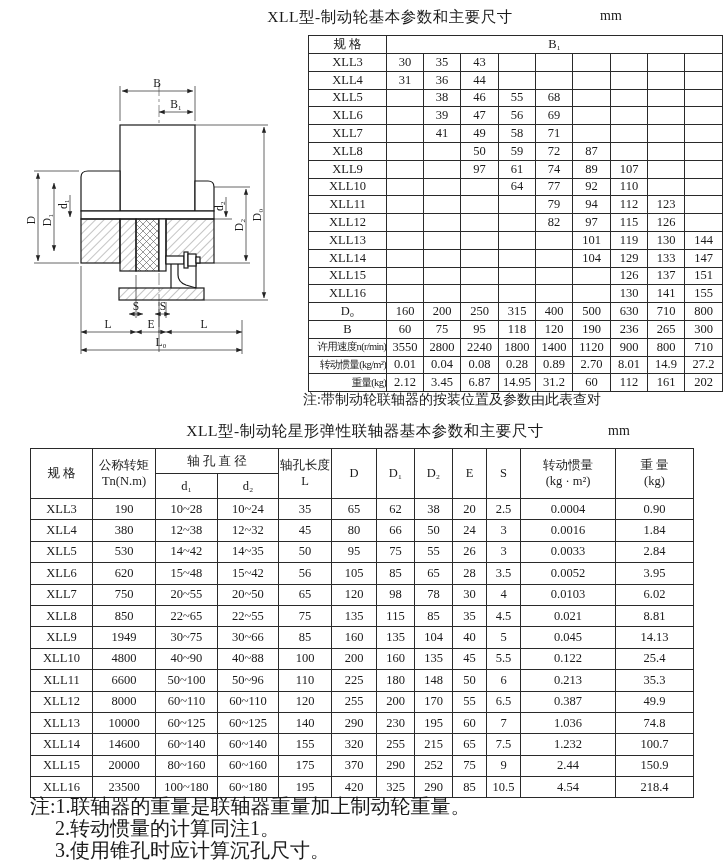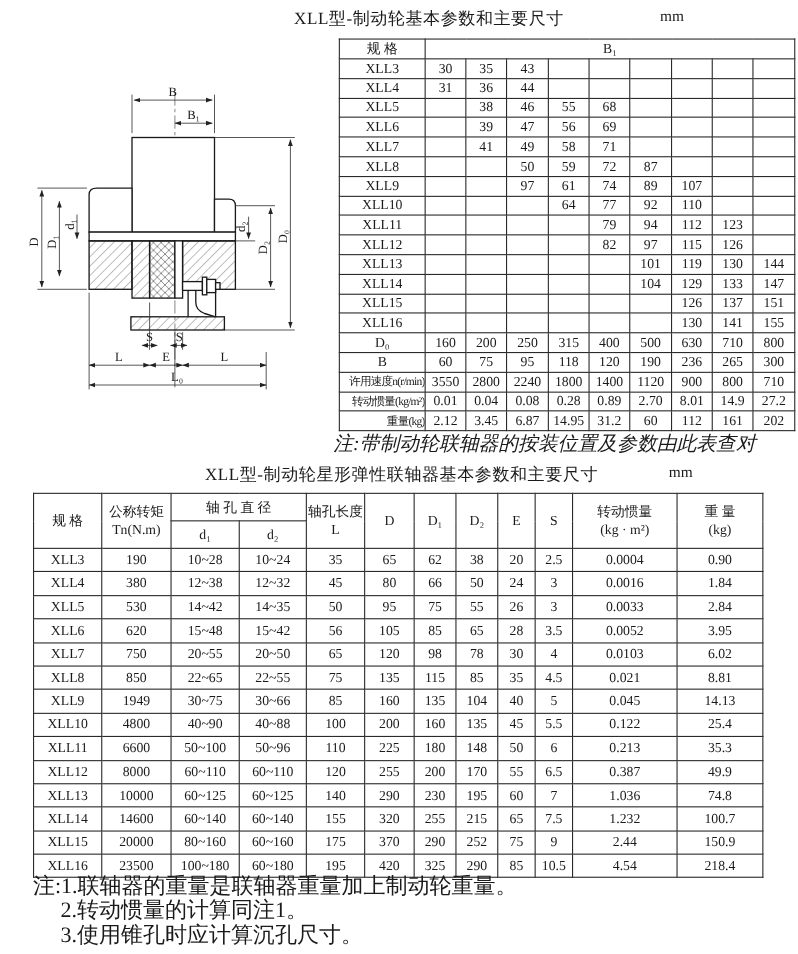--- a/index.html
+++ b/index.html
@@ -19,7 +19,7 @@
   .t2 thead td{height:24px;font-size:12.5px;}
   .t2 tbody td{height:20.4px;}
   .hline div{line-height:1.25;}
-  .note{font-size:18px;font-style:italic;}
+  .note{font-size:14px;}
   .notes{font-size:20px;line-height:22px;}
   .notes .ind{padding-left:25px;}
   svg text{font-size:11.5px;fill:#1a1a1a;}

